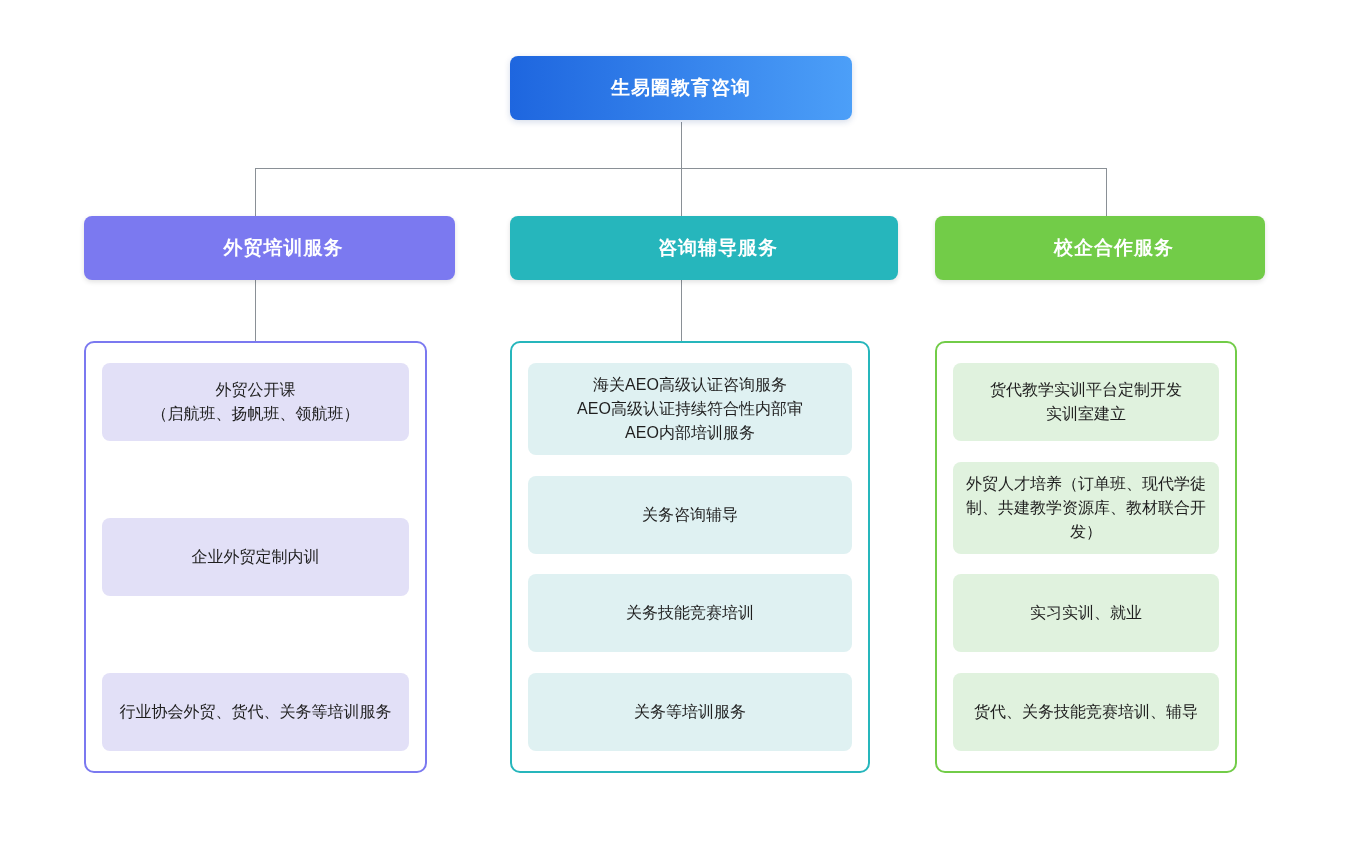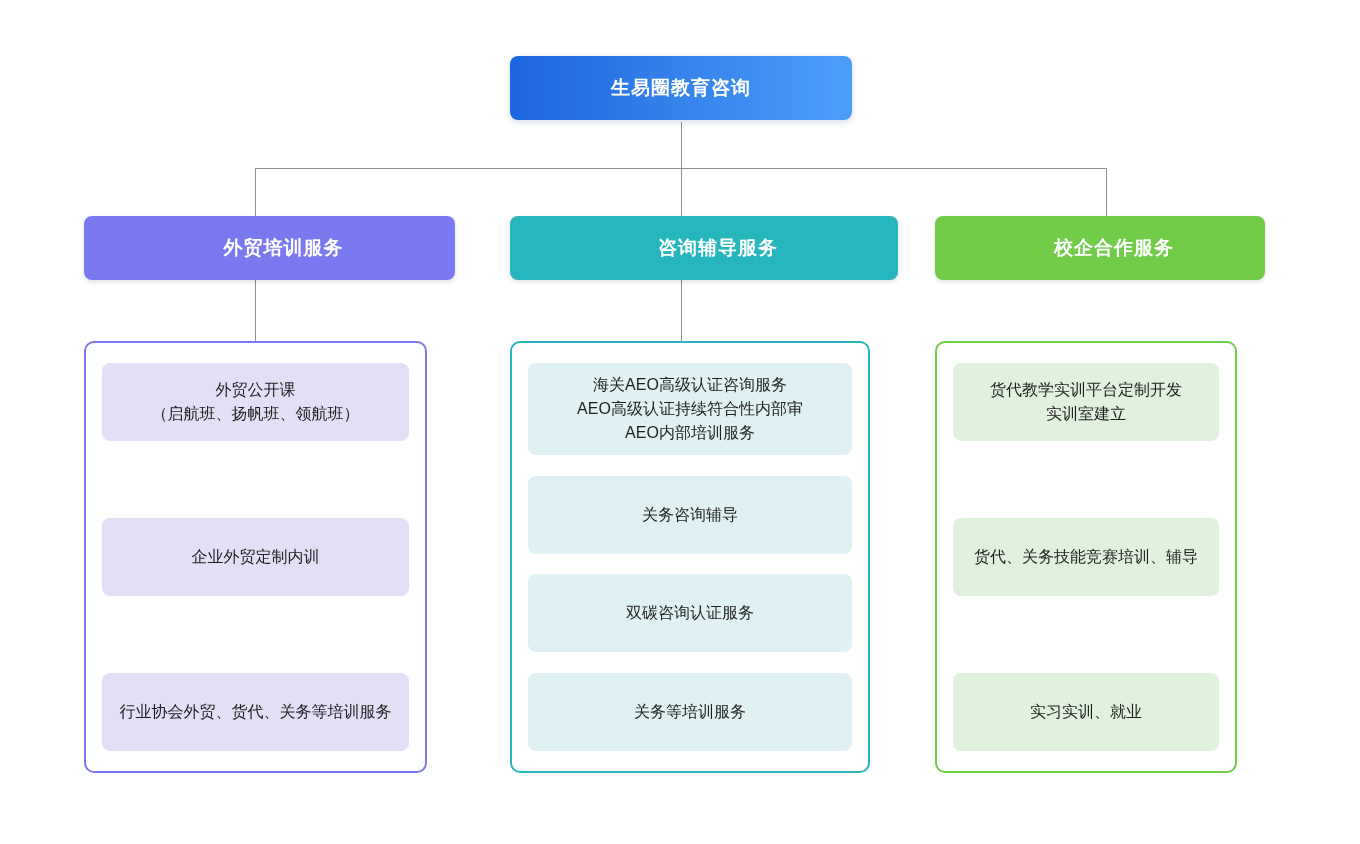--- a/index.html
+++ b/index.html
@@ -108,6 +108,7 @@
   <div class="container col-2" style="--main: #72CC48; --light: #E0F2DE;">
     <div class="item">货代教学实训平台定制开发
 实训室建立</div>
+    <div class="item">外贸人才培养（订单班、现代学徒制、共建教学资源库、教材联合开发）</div>
     <div class="item">货代、关务技能竞赛培训、辅导</div>
     <div class="item">实习实训、就业</div>
   </div>

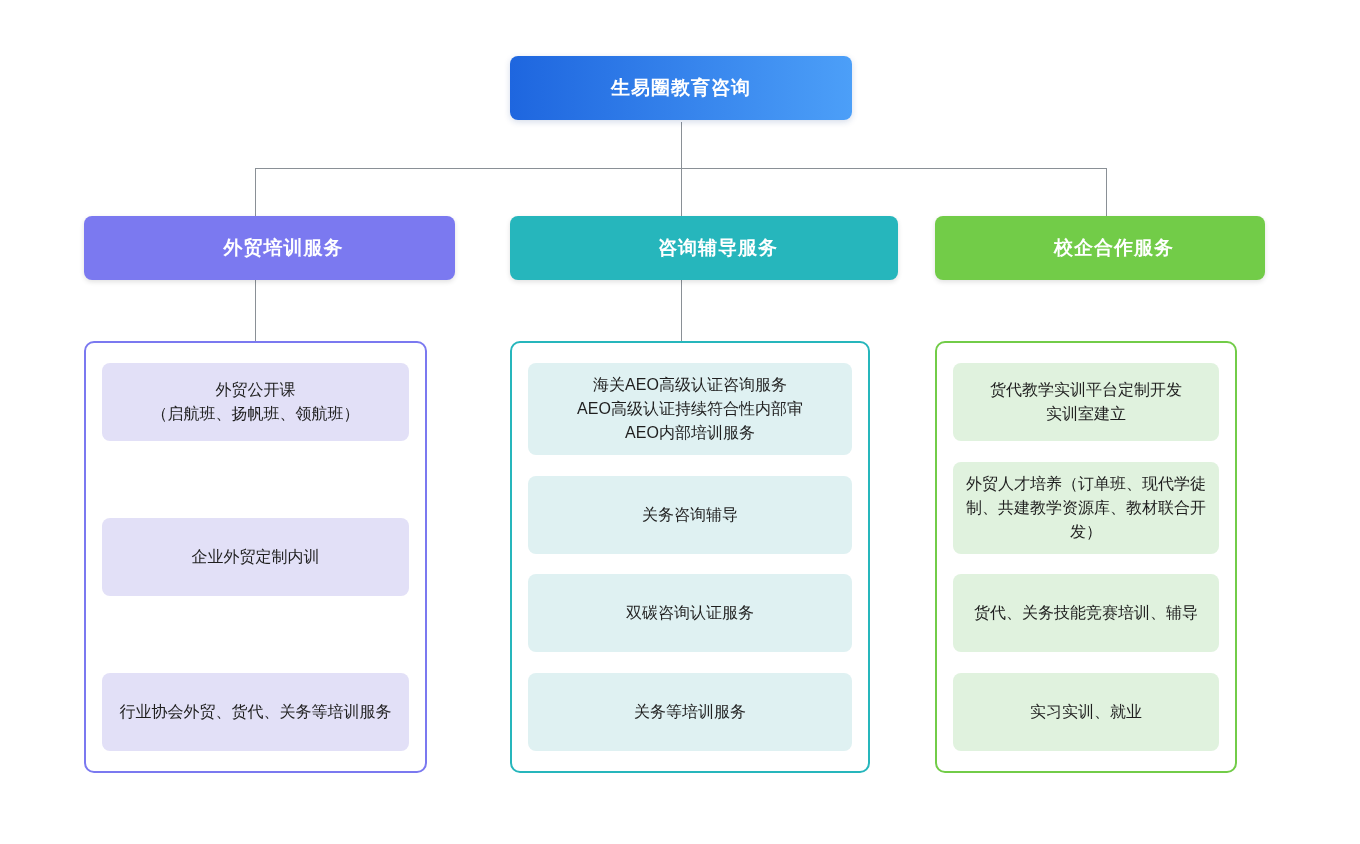--- a/index.html
+++ b/index.html
@@ -100,7 +100,7 @@
 AEO高级认证持续符合性内部审
 AEO内部培训服务</div>
     <div class="item">关务咨询辅导</div>
-    <div class="item">双碳咨询认证服务</div>
+    <div class="item">关务技能竞赛培训</div>
     <div class="item">关务等培训服务</div>
   </div>
 

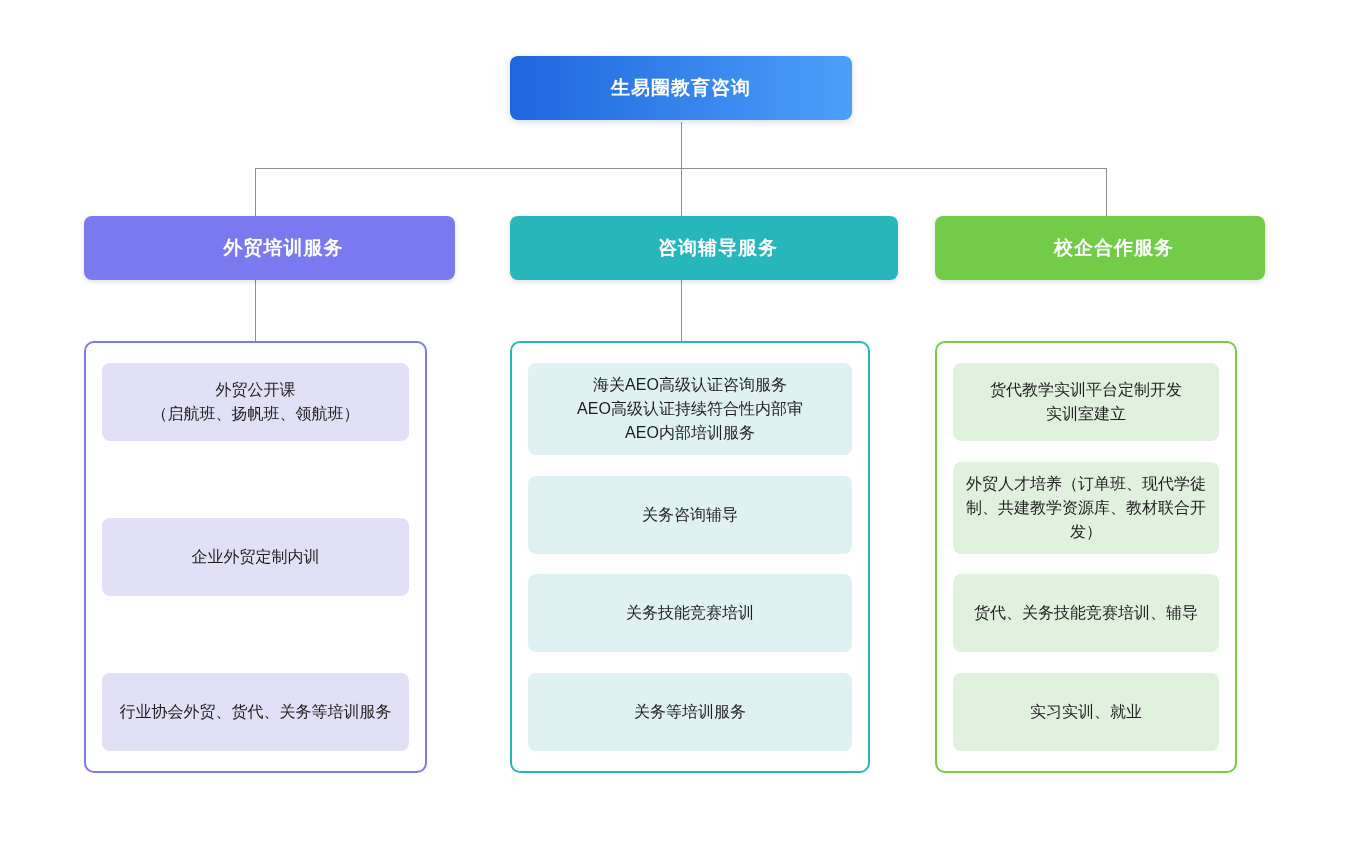--- a/index.html
+++ b/index.html
@@ -109,8 +109,8 @@
     <div class="item">货代教学实训平台定制开发
 实训室建立</div>
     <div class="item">外贸人才培养（订单班、现代学徒制、共建教学资源库、教材联合开发）</div>
+    <div class="item">实习实训、就业</div>
     <div class="item">货代、关务技能竞赛培训、辅导</div>
-    <div class="item">实习实训、就业</div>
   </div>
 
 </div>

